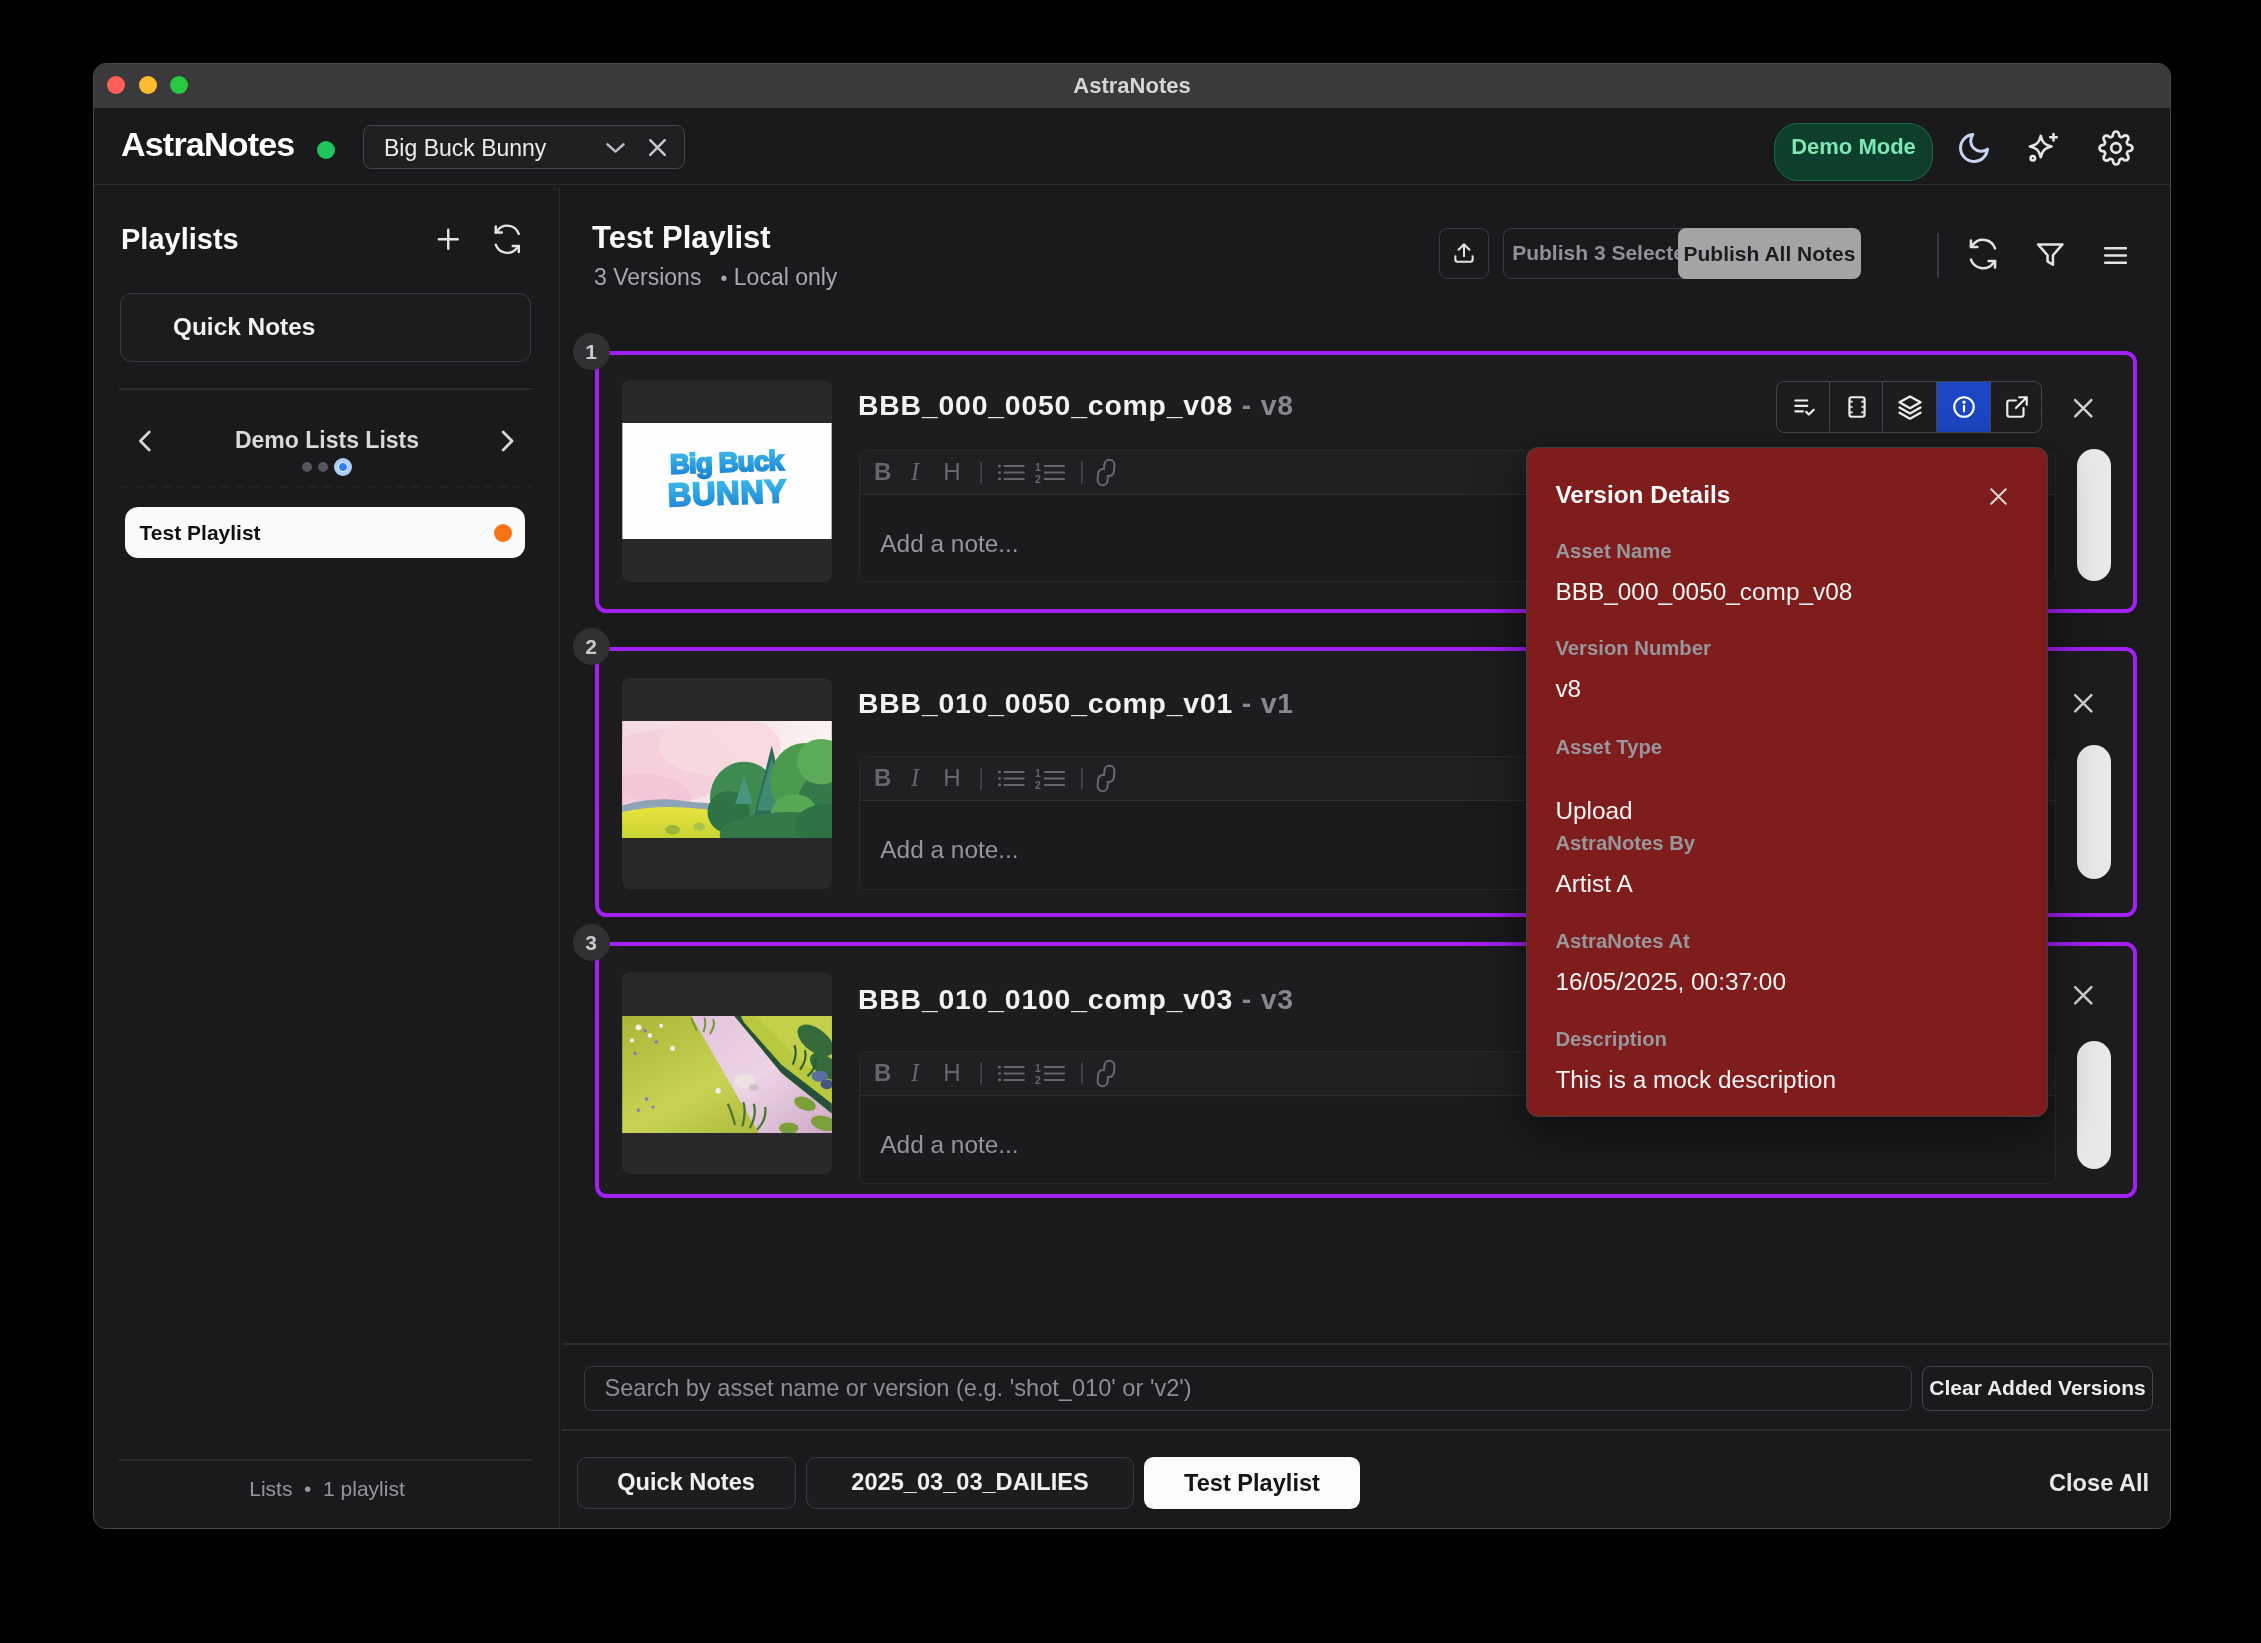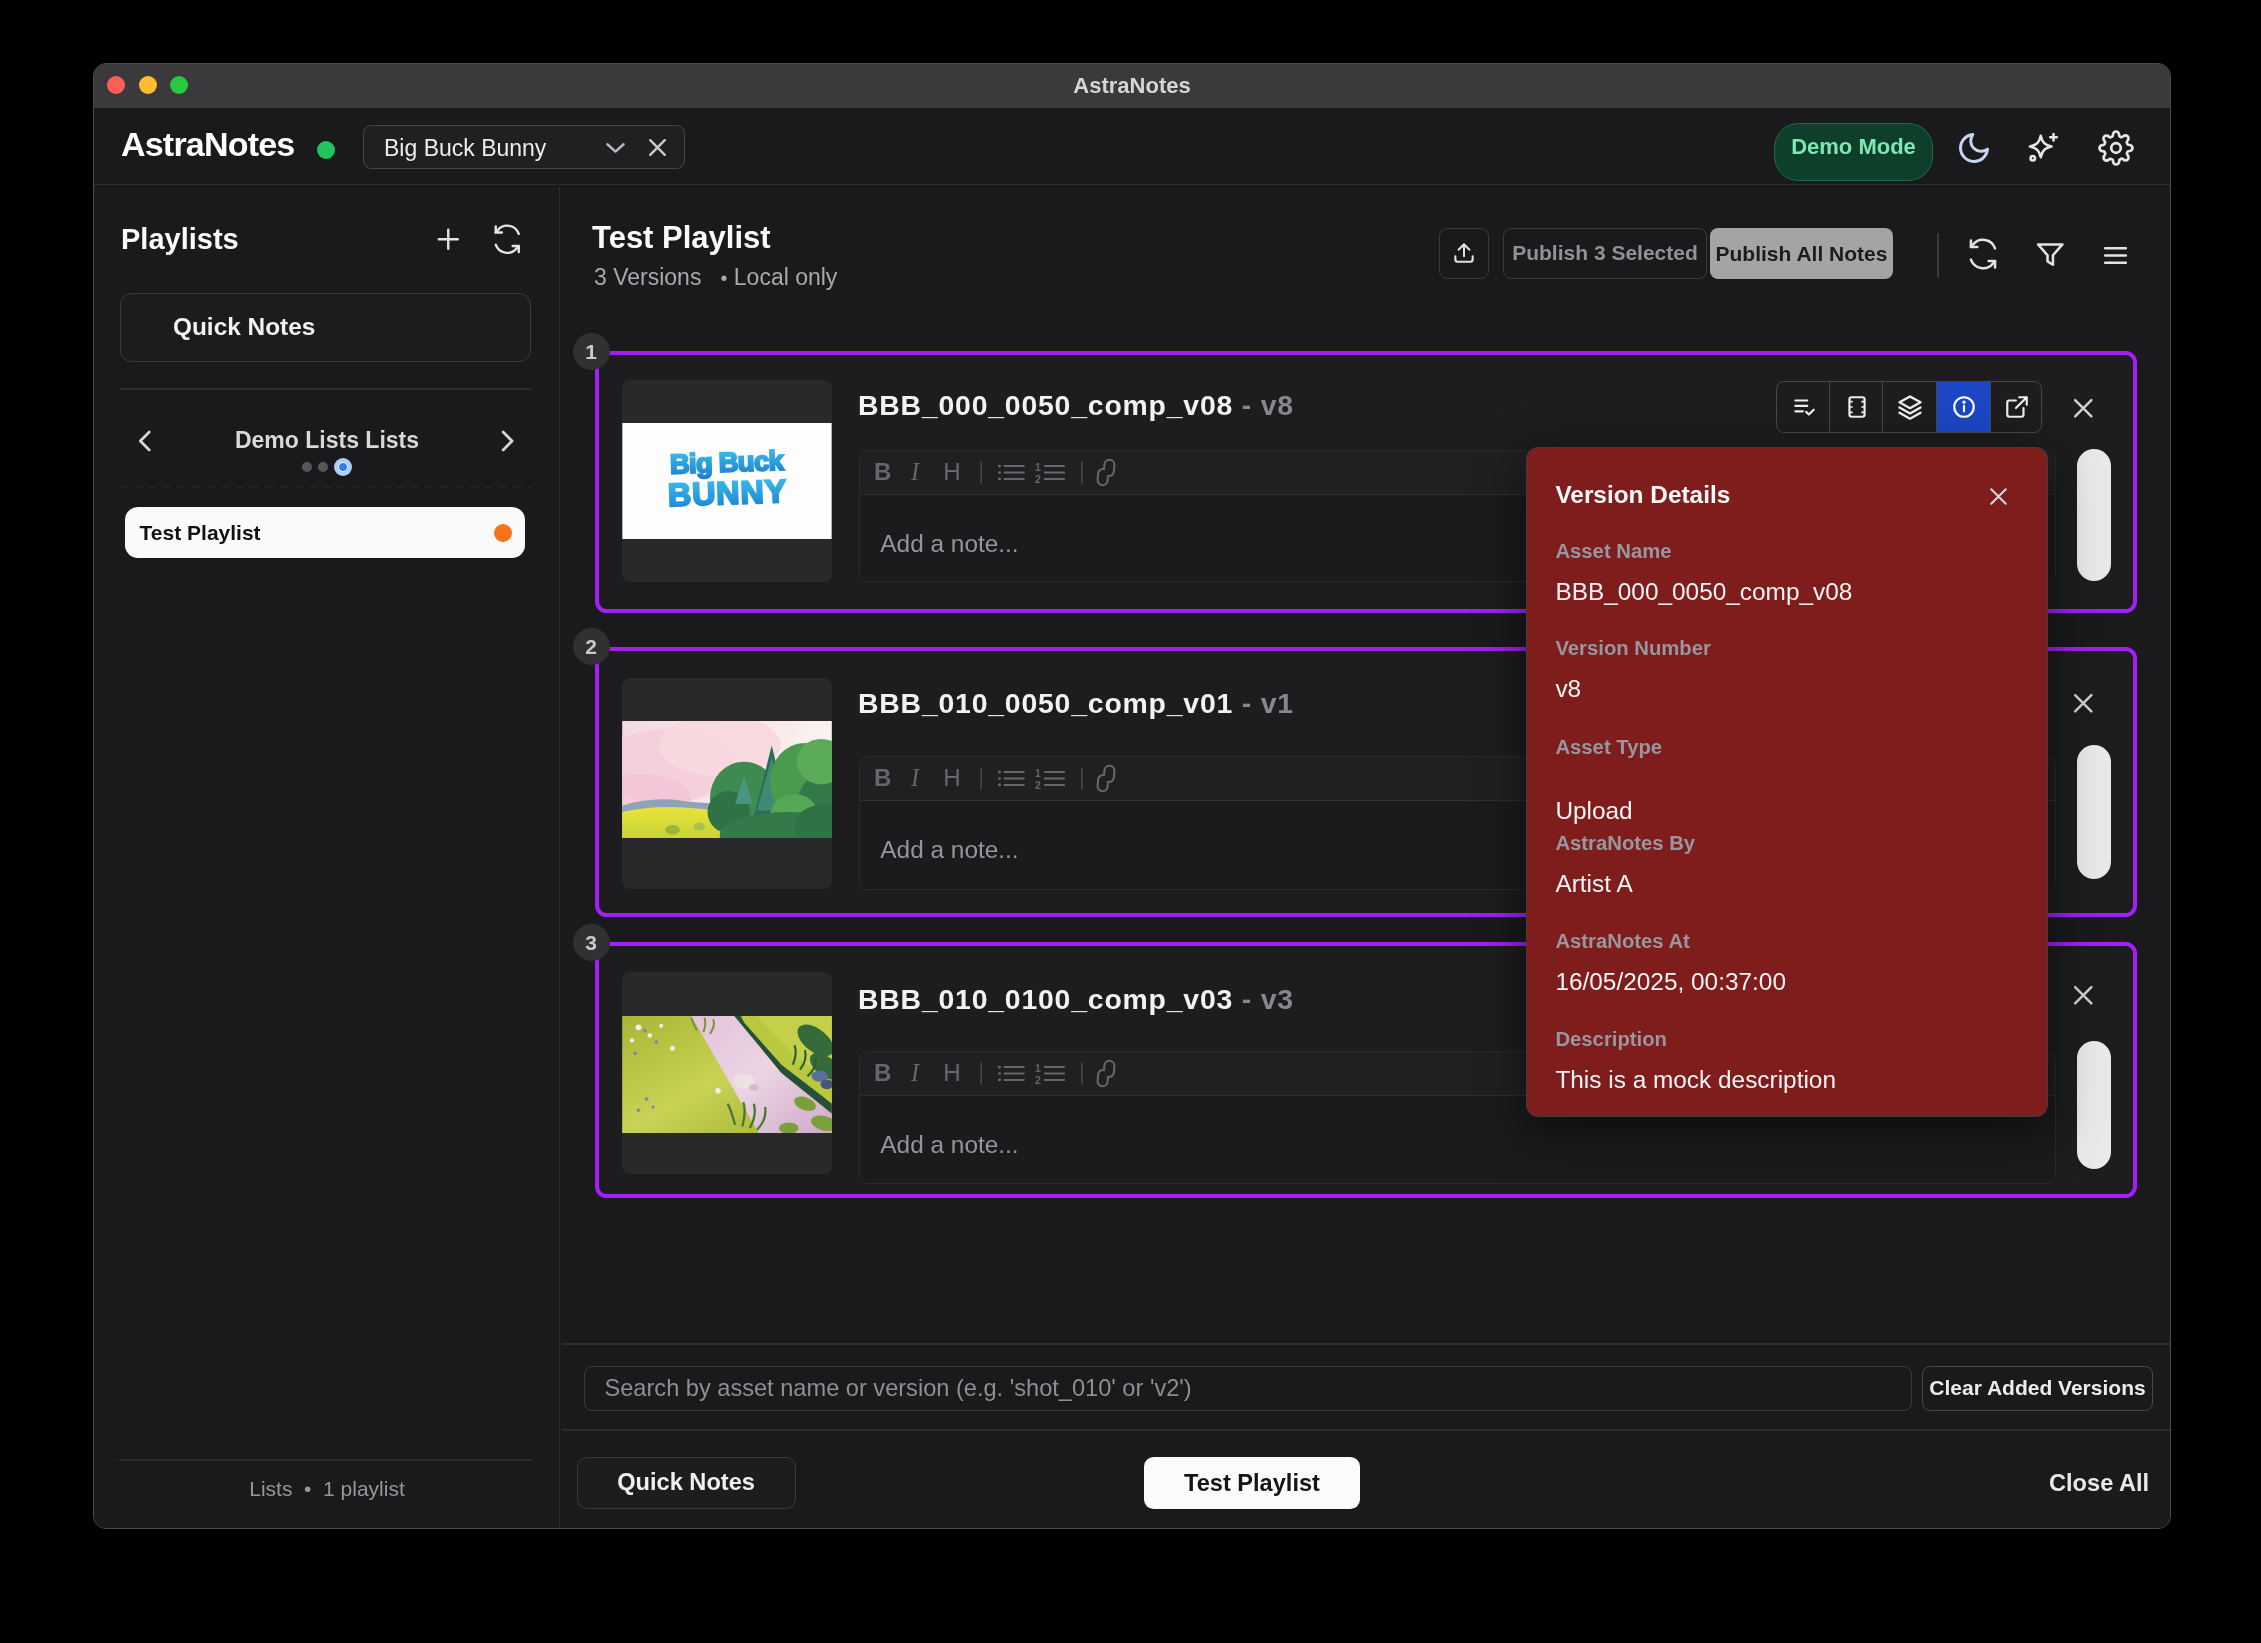--- a/index.html
+++ b/index.html
@@ -123,7 +123,7 @@
         </svg>
     </div>
     <div class="abs" style="left:941px; top:41px; width:204px; height:51px; border:1.6px solid #3c3c40; border-radius:8.1px; text-align:center; line-height:48px; font-size:21px; font-weight:bold; color:#919196;">Publish 3 Selected</div>
-    <div class="abs" style="left:1148px; top:41px; width:183px; height:51px; background:#a4a4a7; border-radius:8.1px; text-align:center; line-height:51px; font-size:21px; font-weight:bold; color:#1c1c1e;">Publish All Notes</div>
+    <div class="abs" style="left:1116px; top:41px; width:183px; height:51px; background:#a4a4a7; border-radius:8.1px; text-align:center; line-height:51px; font-size:21px; font-weight:bold; color:#1c1c1e;">Publish All Notes</div>
     <div class="abs" style="left:1375px; top:46px; width:1.6px; height:45px; background:#3a3a3e;"></div>
     <svg class="abs" style="left:1404px; top:50px;" width="34" height="34" viewBox="0 0 24 24" fill="none" stroke="#e3e3e5" stroke-width="1.8" stroke-linecap="round" stroke-linejoin="round">
         <path d="M20.5 8 A 9 9 0 0 0 5 5.3 L 3.5 7"></path>

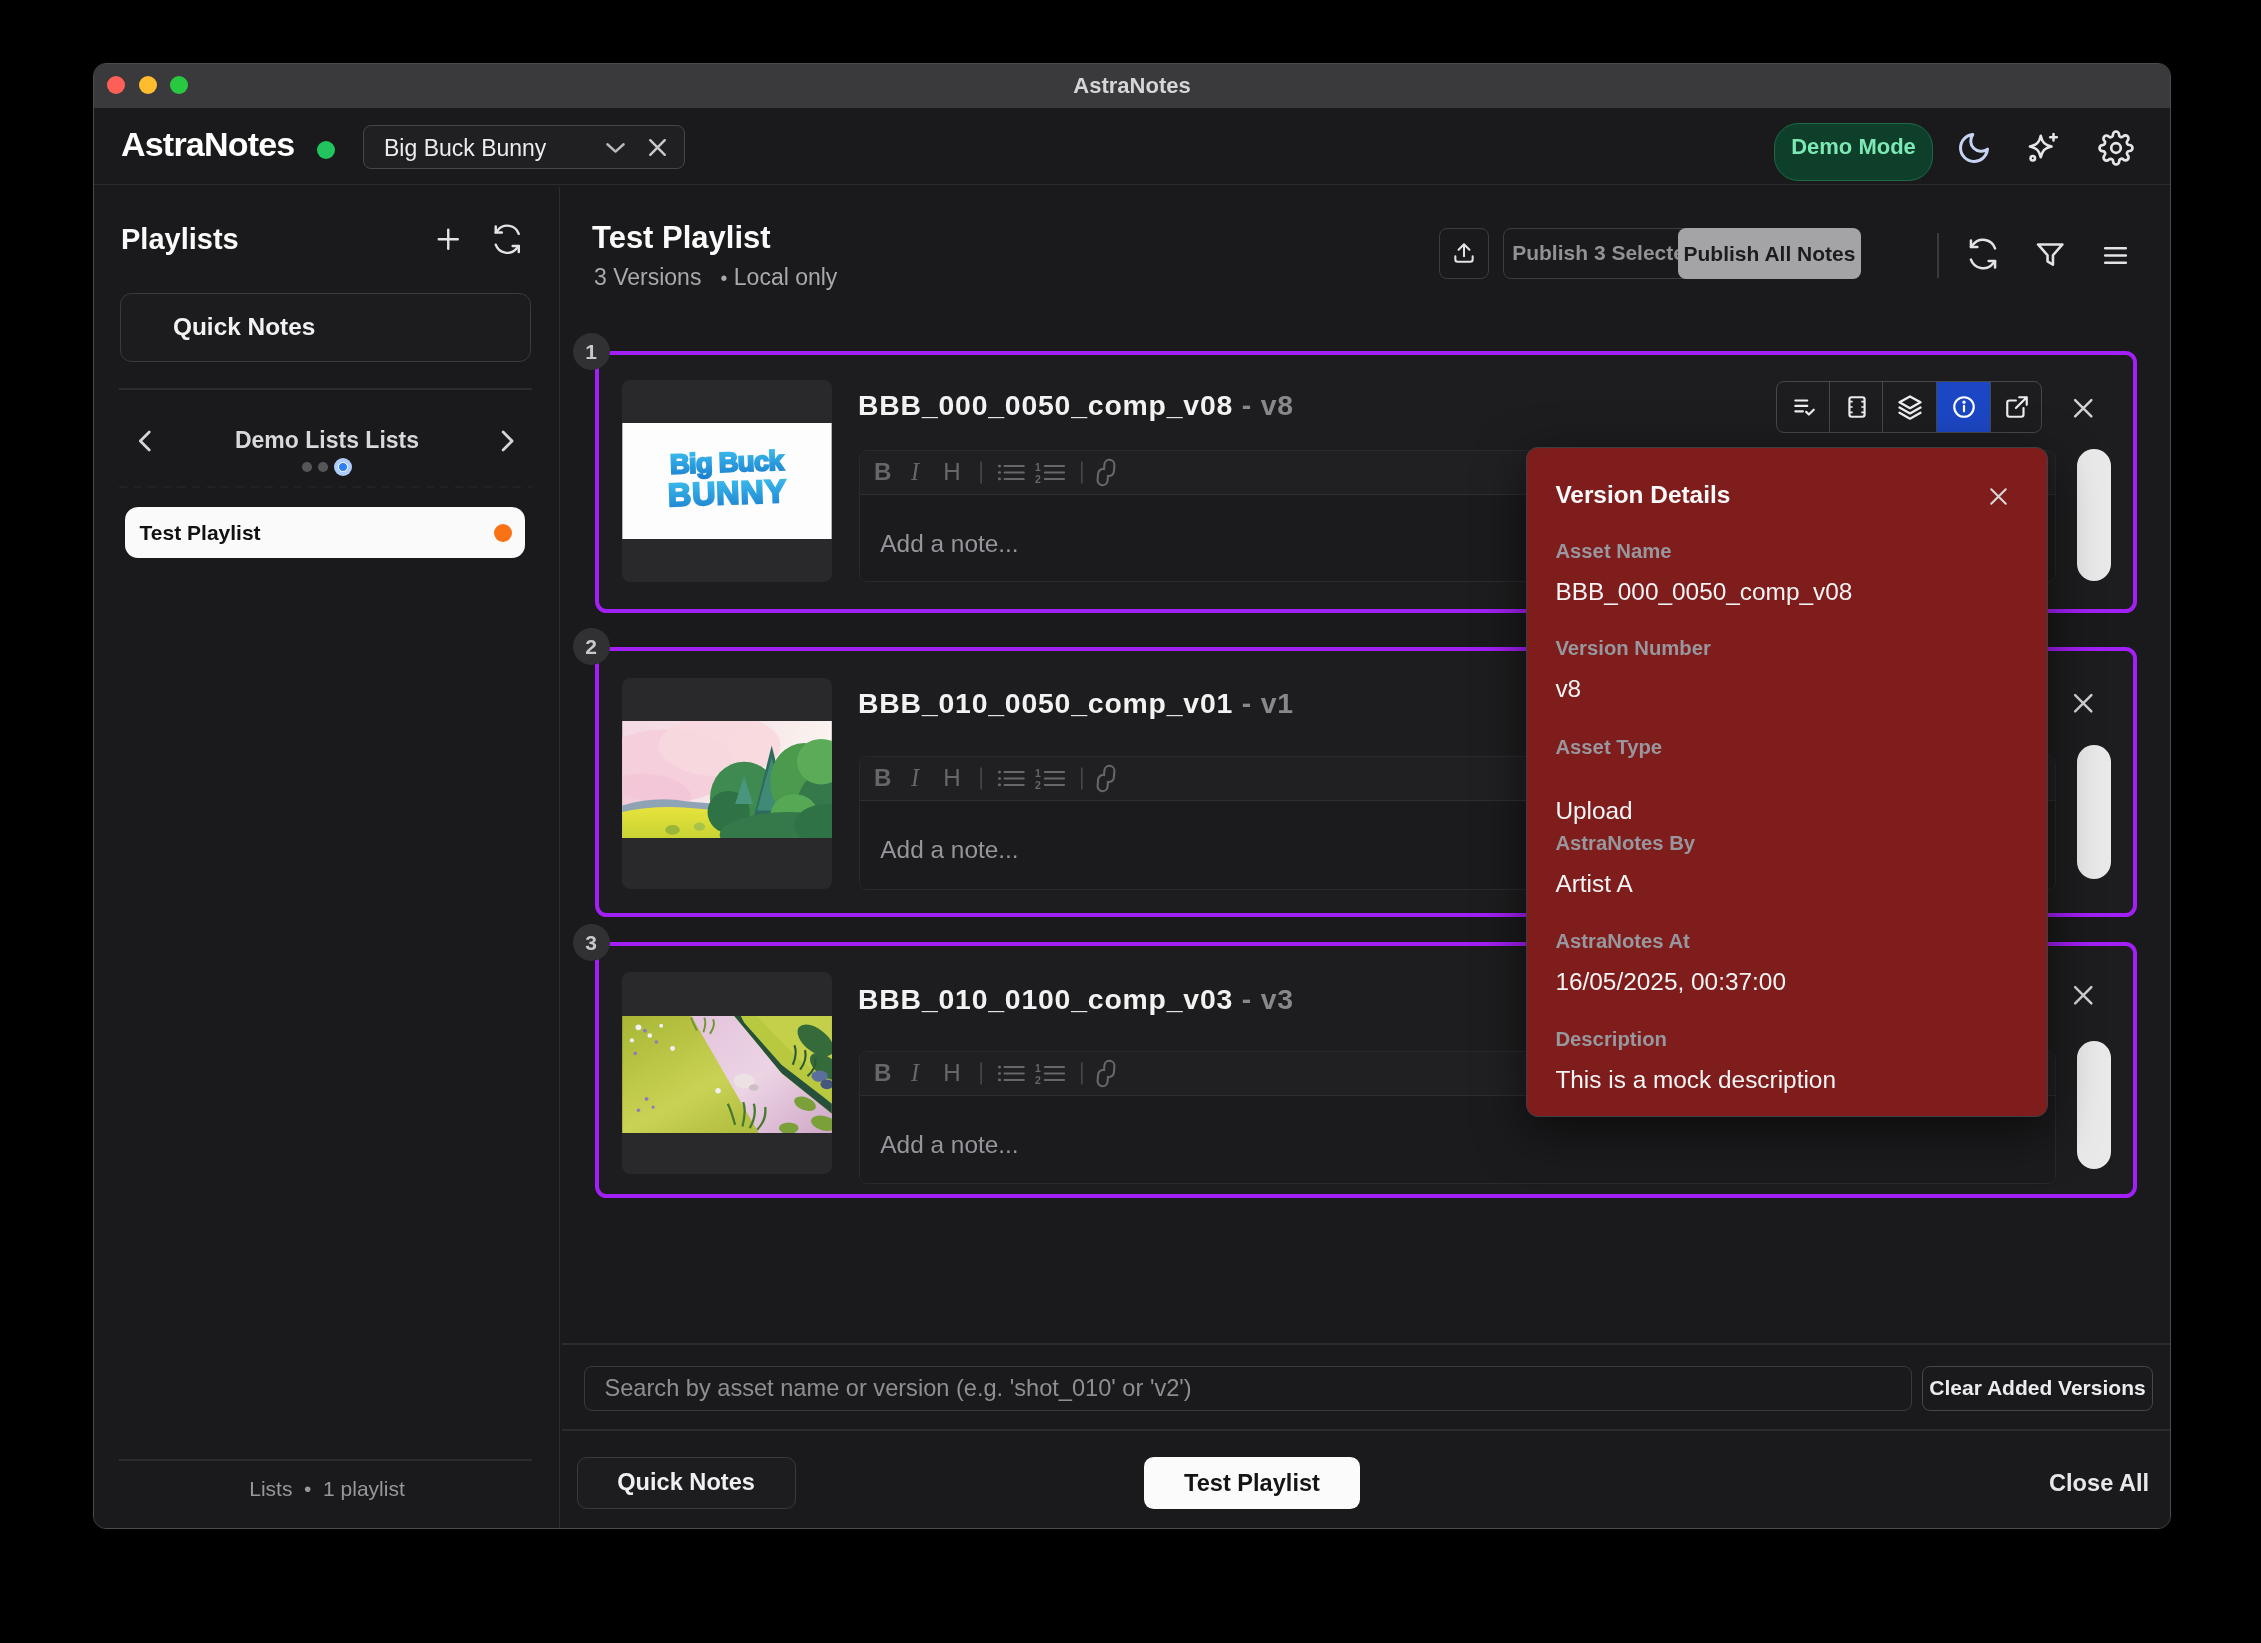--- a/index.html
+++ b/index.html
@@ -403,6 +403,7 @@
     <div class="hdivider" style="left:0; top:1242px; width:1610px;"></div>
 
     <div class="abs" style="left:14.6px; top:1270px; width:219px; height:52px; border:1.6px solid #3a3a3e; border-radius:9.7px; background:#1d1d1f; text-align:center; line-height:49px; font-size:23.6px; font-weight:bold; color:#f0f0f2;">Quick Notes</div>
+    <div class="abs" style="left:244px; top:1270px; width:328px; height:52px; border:1.6px solid #3a3a3e; border-radius:9.7px; background:#1d1d1f; text-align:center; line-height:49px; font-size:23.6px; font-weight:bold; color:#f0f0f2;">2025_03_03_DAILIES</div>
     <div class="abs" style="left:582px; top:1270px; width:216px; height:52px; border-radius:9.7px; background:#fbfbfb; text-align:center; line-height:52px; font-size:23.6px; font-weight:bold; color:#141414;">Test Playlist</div>
     <div class="abs" style="left:1487px; top:1270px; height:52px; line-height:52px; font-size:23.6px; font-weight:bold; color:#e8e8ea;">Close All</div>
   </div>

